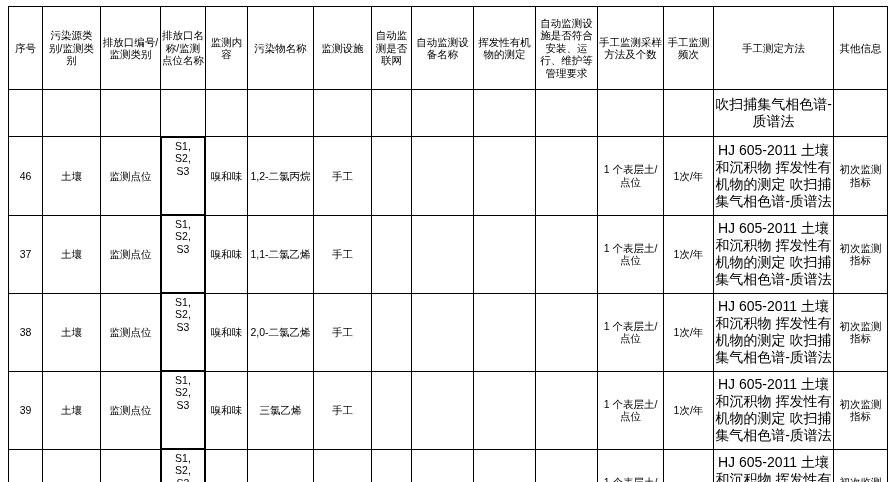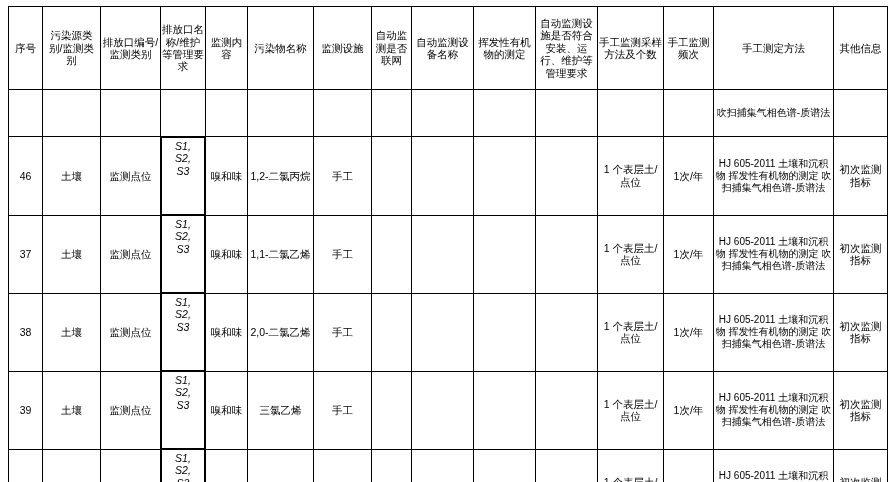--- a/index.html
+++ b/index.html
@@ -99,7 +99,7 @@
         <th>序号</th>
         <th>污染源类别/监测类别</th>
         <th>排放口编号/监测类别</th>
-        <th>排放口名称/维护等管理要求</th>
+        <th>排放口名称/监测点位名称</th>
         <th>监测内容</th>
         <th>污染物名称</th>
         <th>监测设施</th>

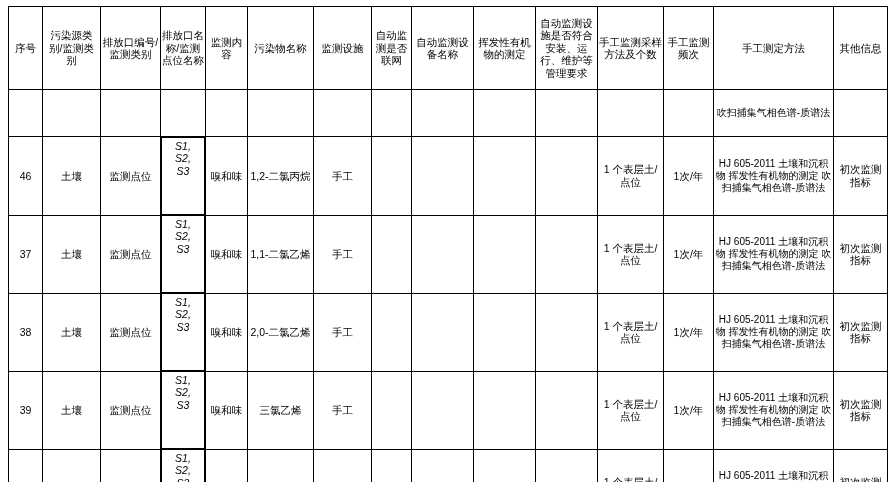--- a/index.html
+++ b/index.html
@@ -67,7 +67,7 @@
     font-style: italic;
   }
   .method {
-    font-size: 10px;
+    font-size: 14px;
     line-height: 1.2;
     margin-left: 19px;
   }

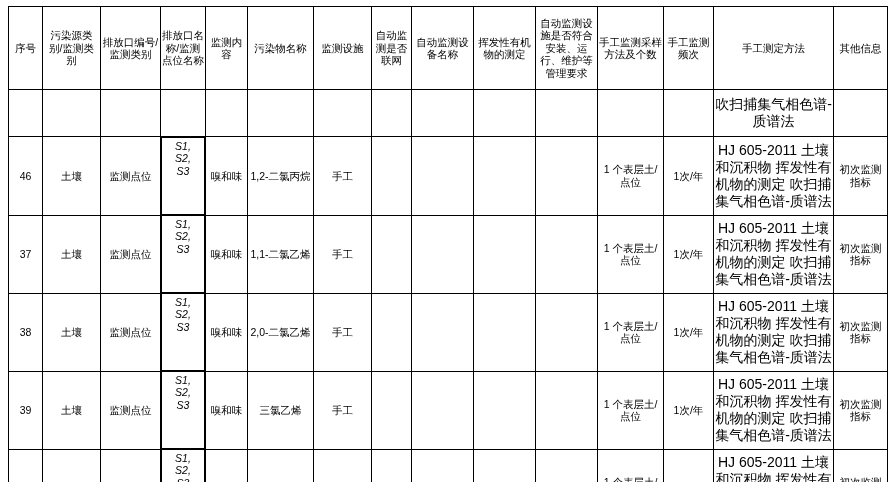--- a/index.html
+++ b/index.html
@@ -64,7 +64,6 @@
   .cell-lines {
     display: block;
     white-space: pre-line;
-    font-style: italic;
   }
   .method {
     font-size: 14px;

